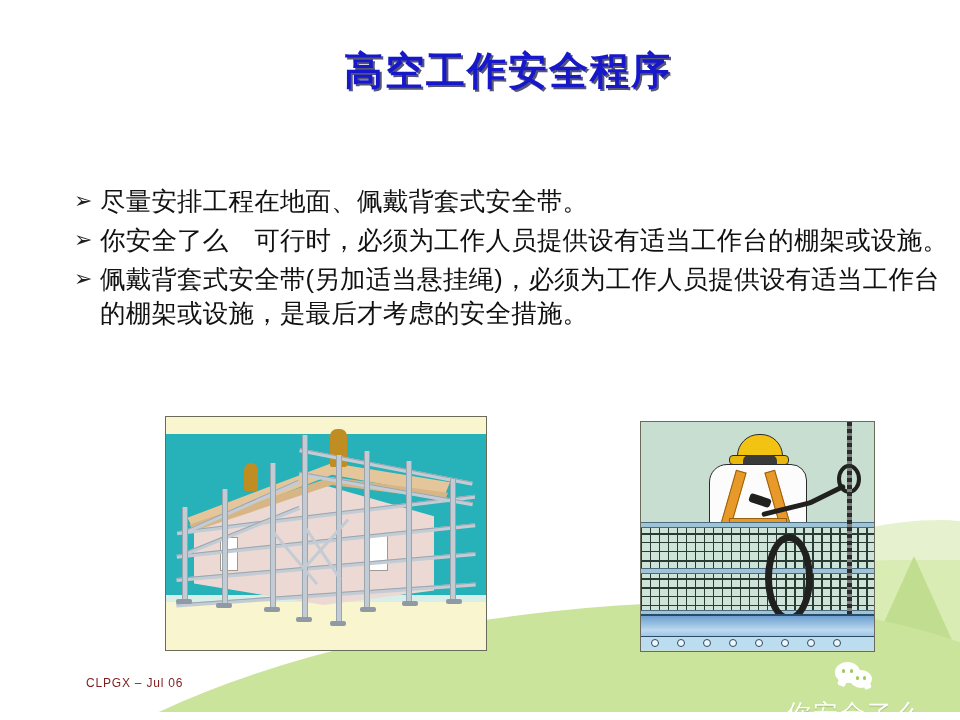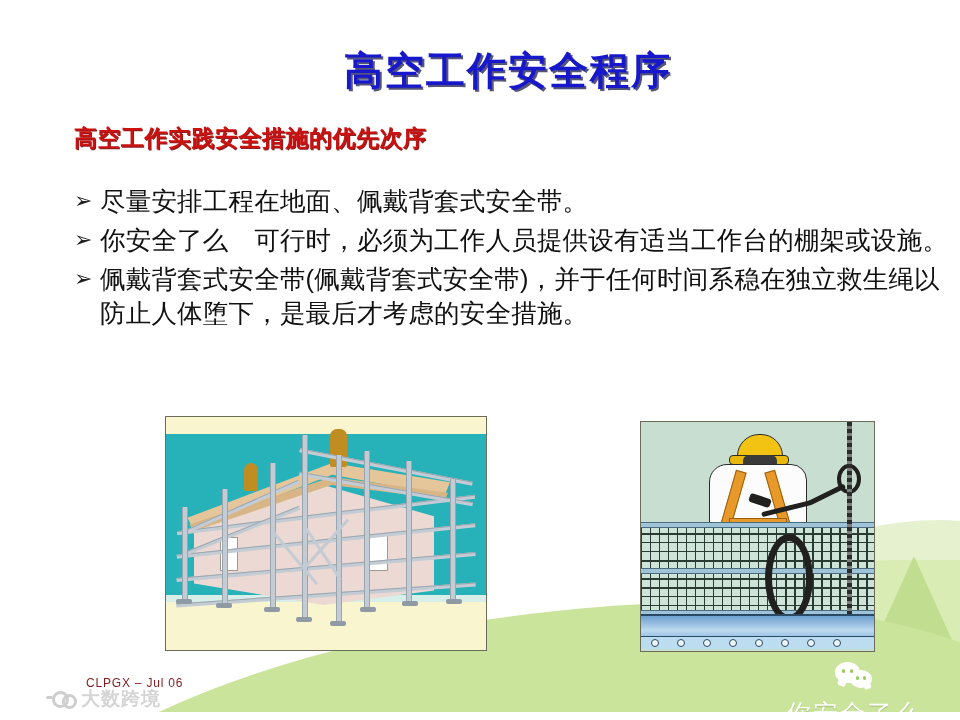--- a/index.html
+++ b/index.html
@@ -383,7 +383,6 @@
 
   <div class="title">高空工作安全程序</div>
 
-  <div class="subtitle">高空工作实践安全措施的优先次序</div>
 
   <div class="bullets">
 

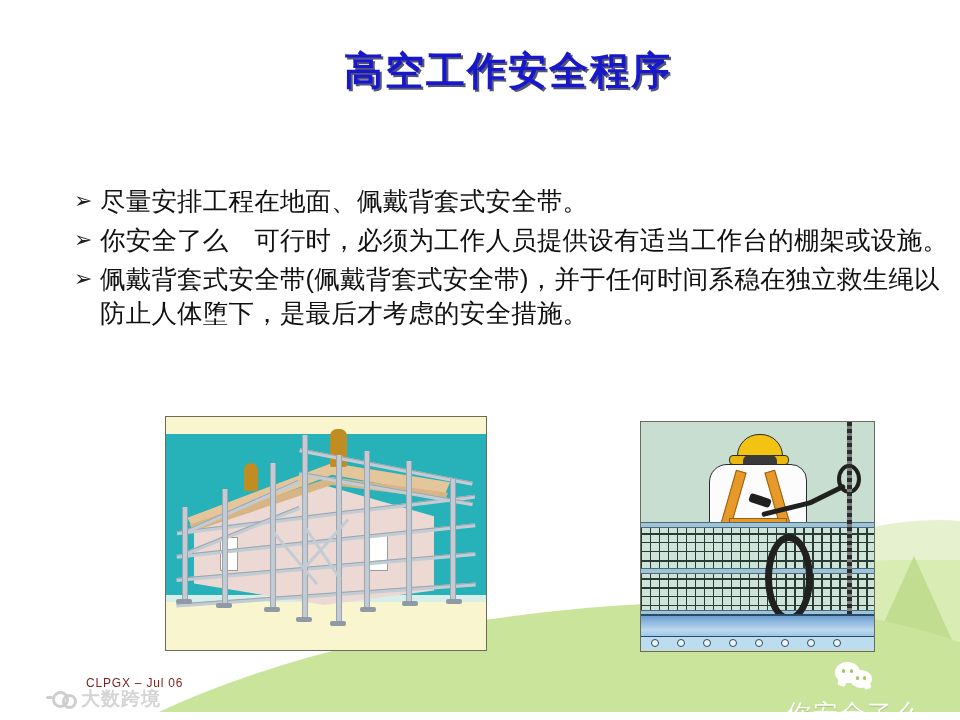--- a/index.html
+++ b/index.html
@@ -398,7 +398,7 @@
 
     <div class="bullet">
       <span class="bullet-marker">➢</span>
-      <span class="bullet-text">佩戴背套式安全带(佩戴背套式安全带)，并于任何时间系稳在独立救生绳以防止人体堕下，是最后才考虑的安全措施。</span>
+      <span class="bullet-text">佩戴背套式安全带(另加适当悬挂绳)，必须为工作人员提供设有适当工作台的棚架或设施，是最后才考虑的安全措施。</span>
     </div>
 
   </div>

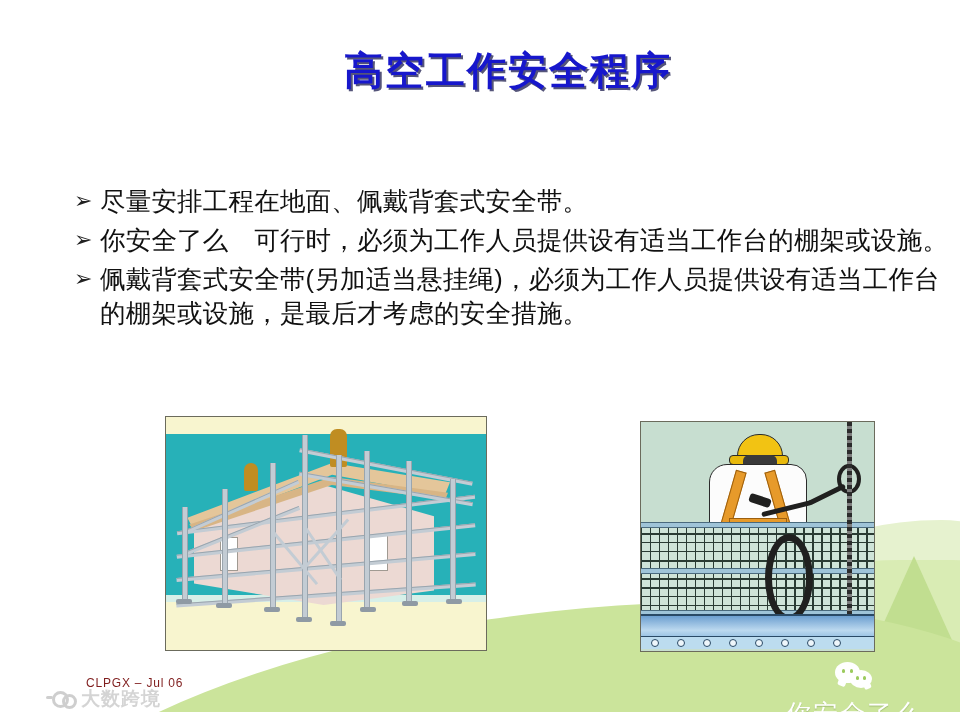--- a/index.html
+++ b/index.html
@@ -497,14 +497,6 @@
 
   <div class="footer-text">CLPGX – Jul 06</div>
 
-  <div class="watermark">
-    <div class="wm-logo">
-      <div class="bar"></div>
-      <div class="c1"></div>
-      <div class="c2"></div>
-    </div>
-    <div class="wm-text">大数跨境</div>
-  </div>
 
   <div class="wechat-badge">
     <div class="wechat-icon">

